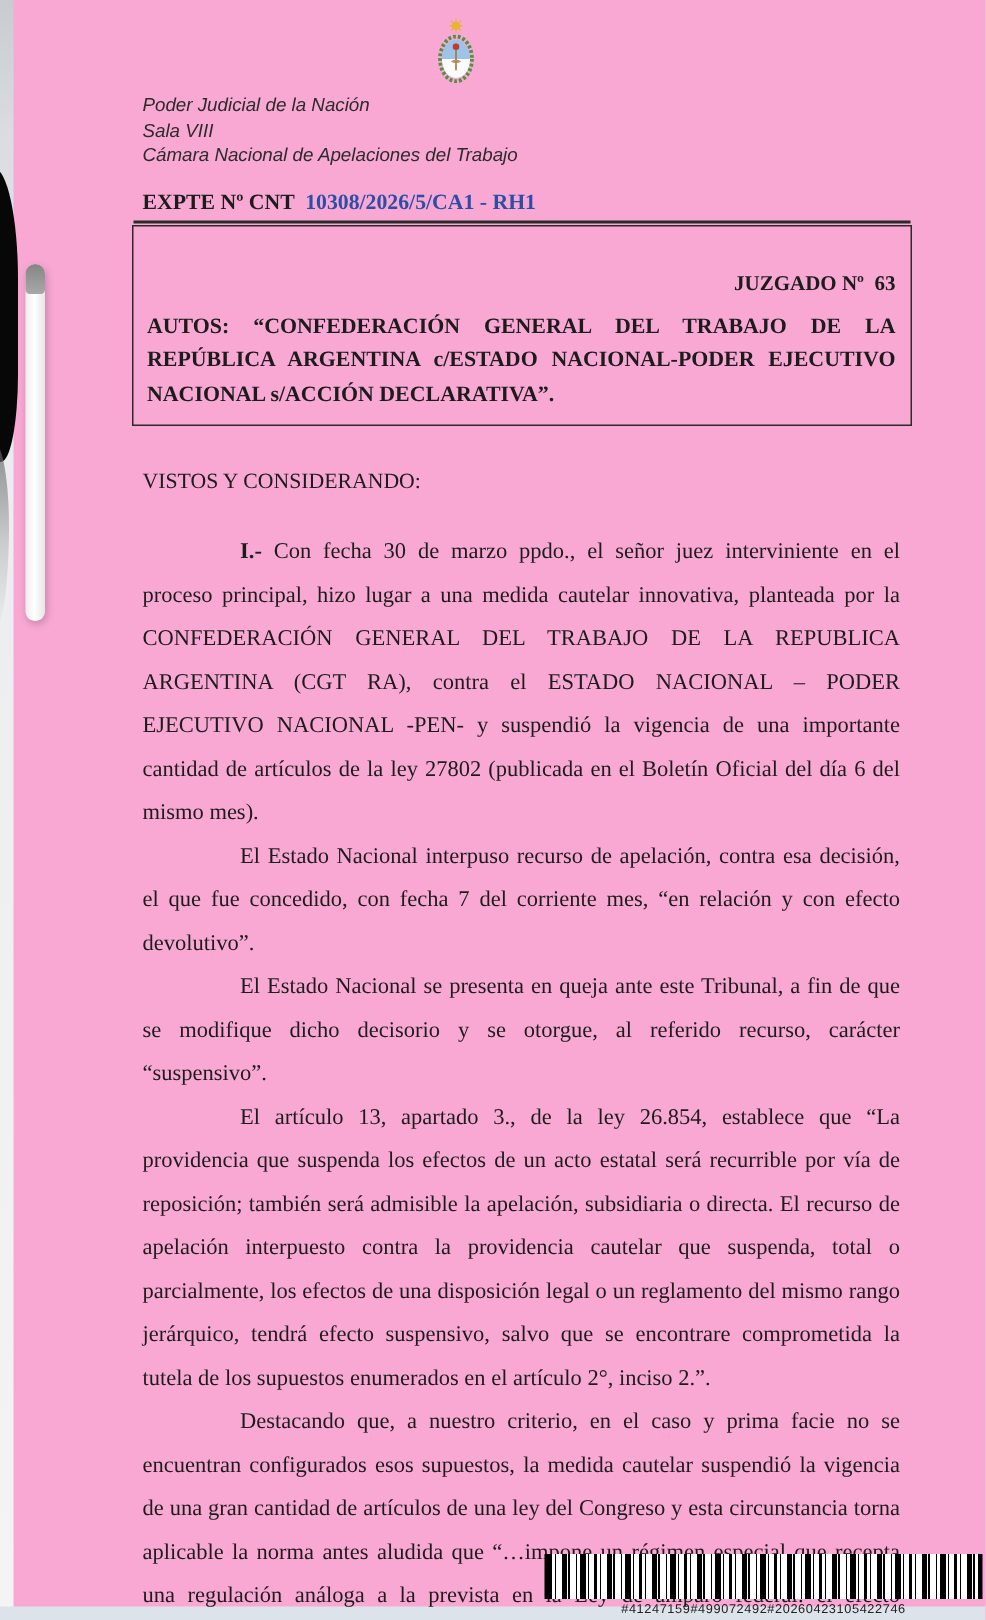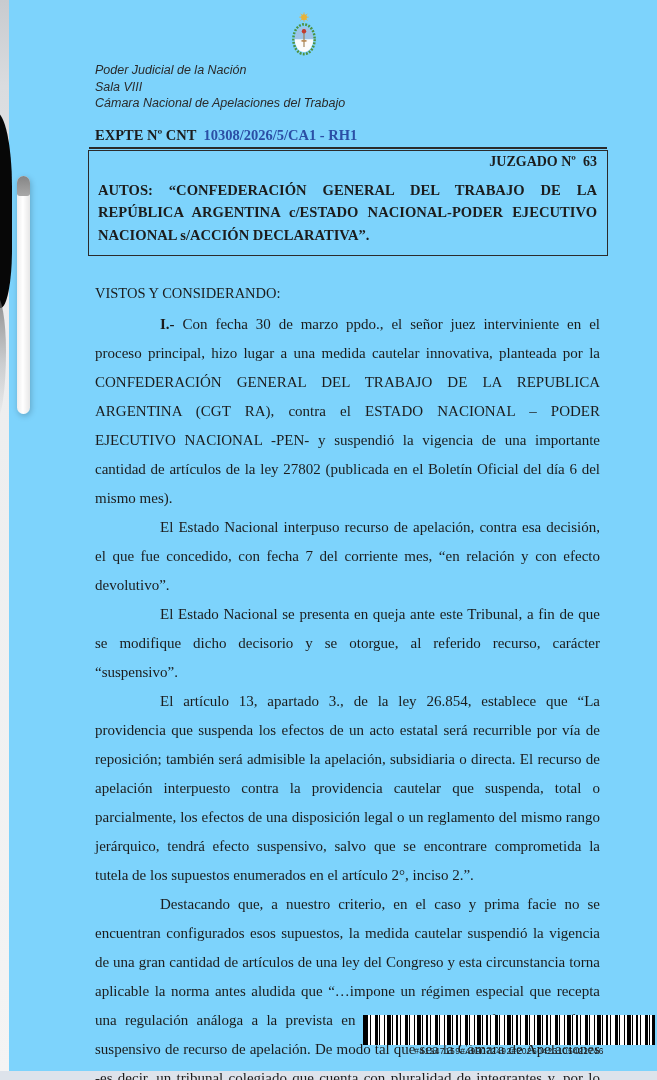--- a/index.html
+++ b/index.html
@@ -9,7 +9,7 @@
     font-family:"Liberation Serif", serif;
     color:#1c1c1c;
   }
-  .photo{position:relative;width:657px;height:1080px;overflow:hidden;background:#7dd3fc;}
+  .photo{position:relative;width:657px;height:1080px;overflow:hidden;background:#f9a8d4;}
 
   
   .edge-strip{position:absolute;left:0;top:0;width:9px;height:100%;

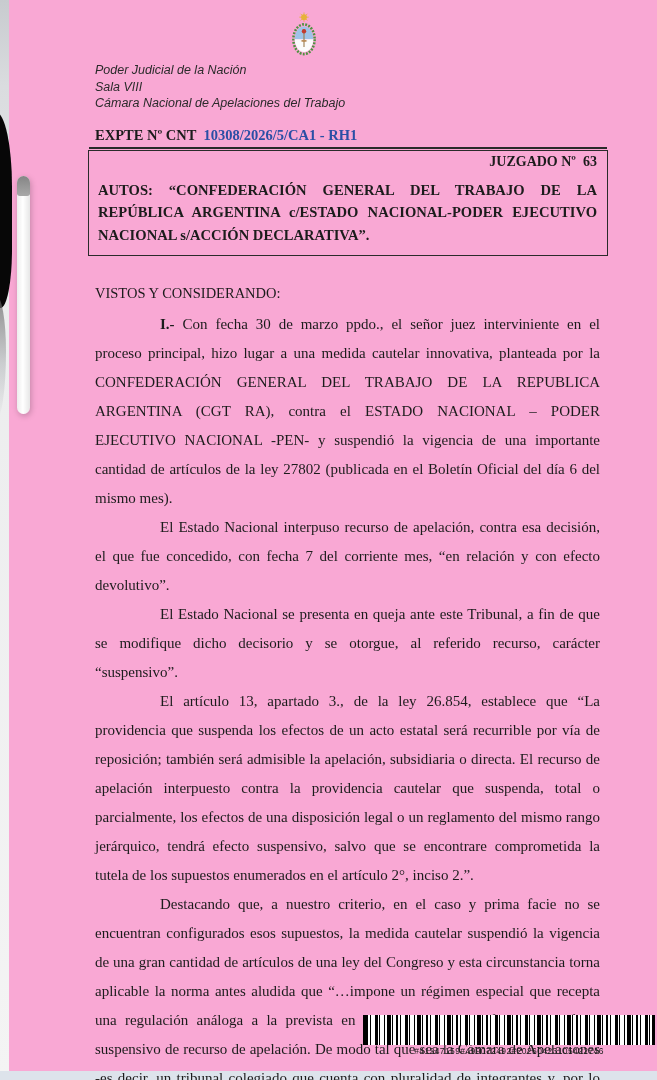--- a/index.html
+++ b/index.html
@@ -37,7 +37,7 @@
     border-bottom:2.5px solid #2a2a2a;white-space:pre;}
   .expte .num{color:#2b4fa5;}
   .case-box{margin:1px -8px 0 -7px;border:1.5px solid #2b2b2b;padding:3px 10px 9px 9px;}
-  .juzgado{text-align:right;font-weight:bold;font-size:14px;white-space:pre;}
+  .juzgado{text-align:right;font-weight:bold;font-size:14px;white-space:pre;margin-top:28px;}
   .autos{margin-top:9px;font-weight:bold;font-size:14.6px;line-height:22.5px;text-align:justify;}
   .dateline{margin-top:22px;margin-left:185px;font-size:14.5px;white-space:pre;}
   .vistos{margin-top:29px;font-weight:normal;font-size:14.5px;}

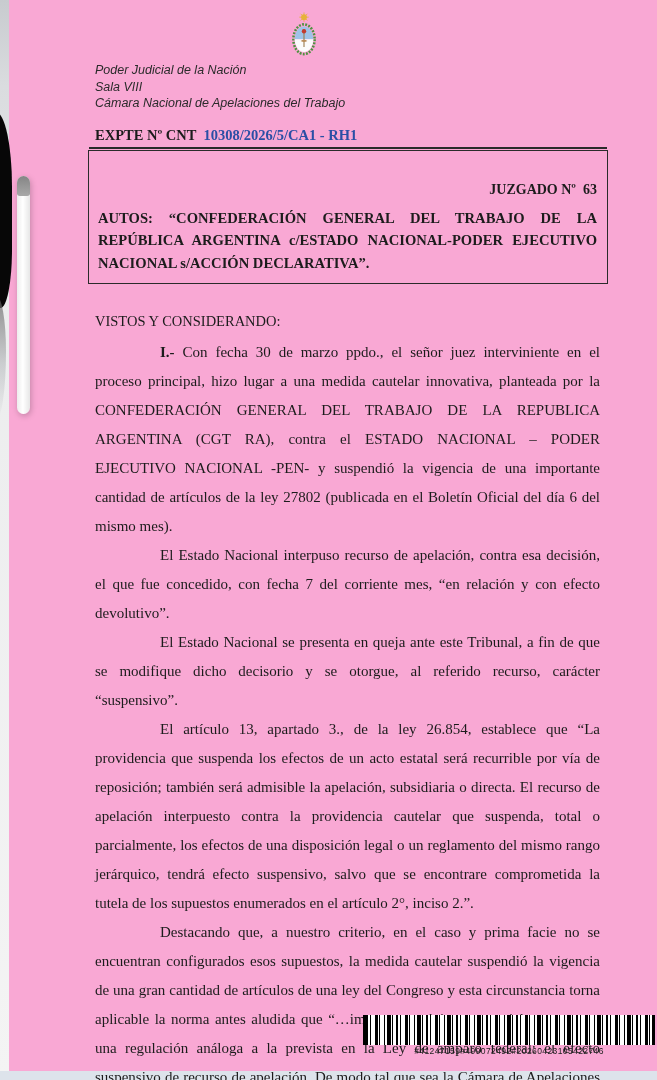--- a/index.html
+++ b/index.html
@@ -42,7 +42,7 @@
   .dateline{margin-top:22px;margin-left:185px;font-size:14.5px;white-space:pre;}
   .vistos{margin-top:29px;font-weight:normal;font-size:14.5px;}
   .bodytext p{margin:0;font-size:15px;line-height:29px;text-align:justify;text-indent:65px;}
-  .bodytext p:first-child{margin-top:8px;}
+  .bodytext p:first-child{margin-top:24px;}
   .bodytext .lead{font-weight:bold;}
 
   

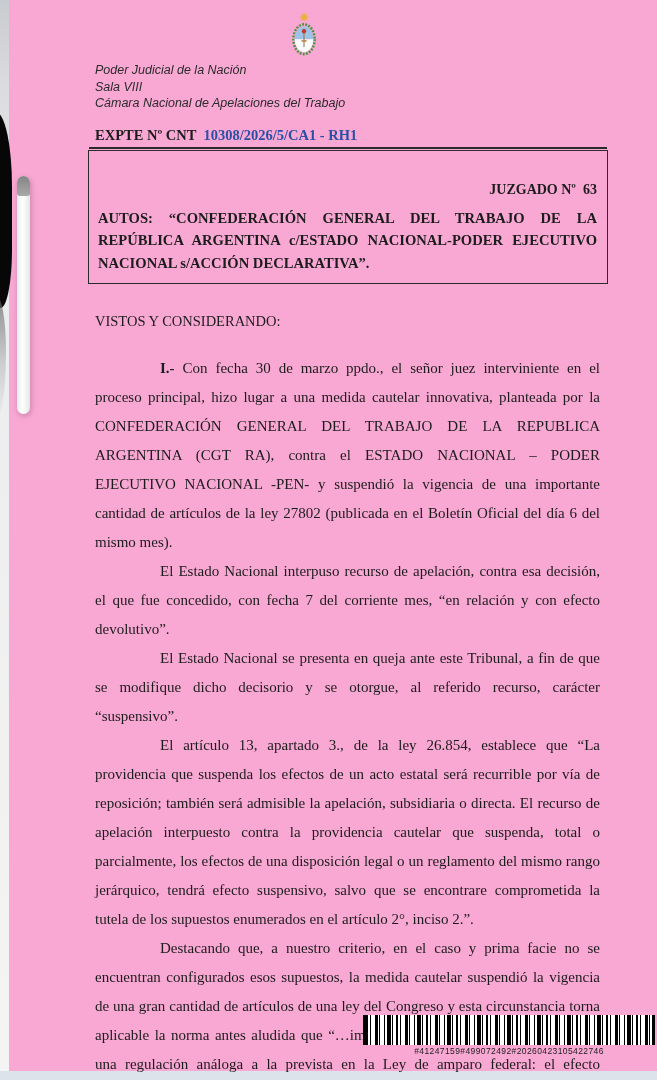--- a/index.html
+++ b/index.html
@@ -46,7 +46,7 @@
   .bodytext .lead{font-weight:bold;}
 
   
-  .barcode{position:absolute;right:2px;bottom:24px;width:292px;}
+  .barcode{position:absolute;right:2px;bottom:3px;width:292px;}
   .bars{height:30px;border-left:3px solid #000;border-right:3px solid #000;
     background:repeating-linear-gradient(90deg,
       #000 0 2px,#fff 2px 4px,#000 4px 5px,#fff 5px 9px,

